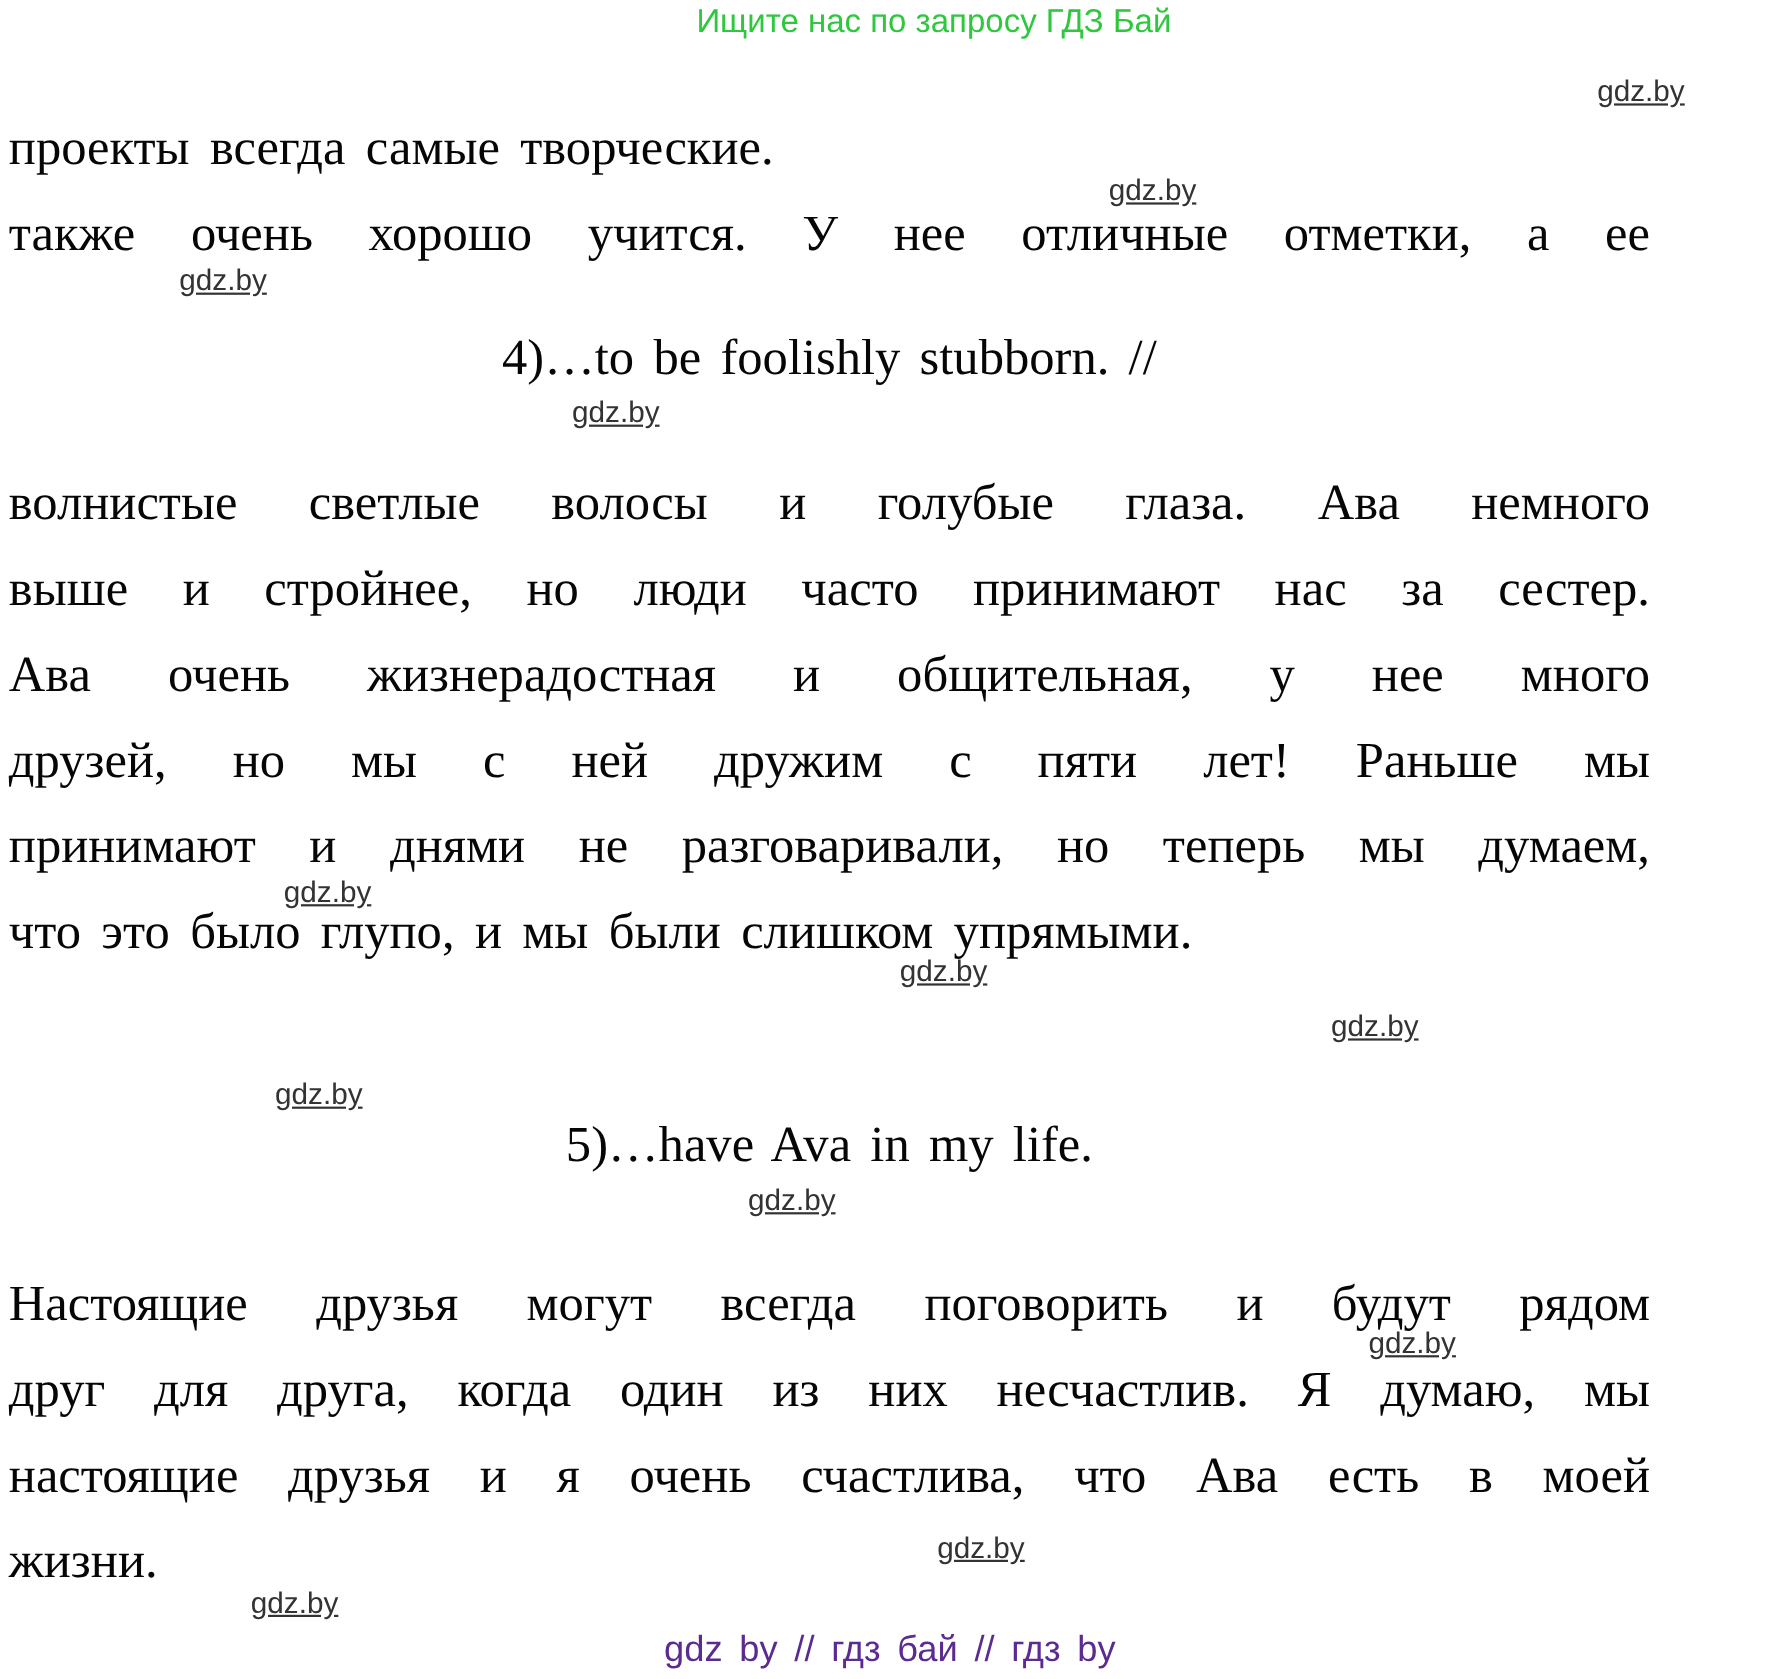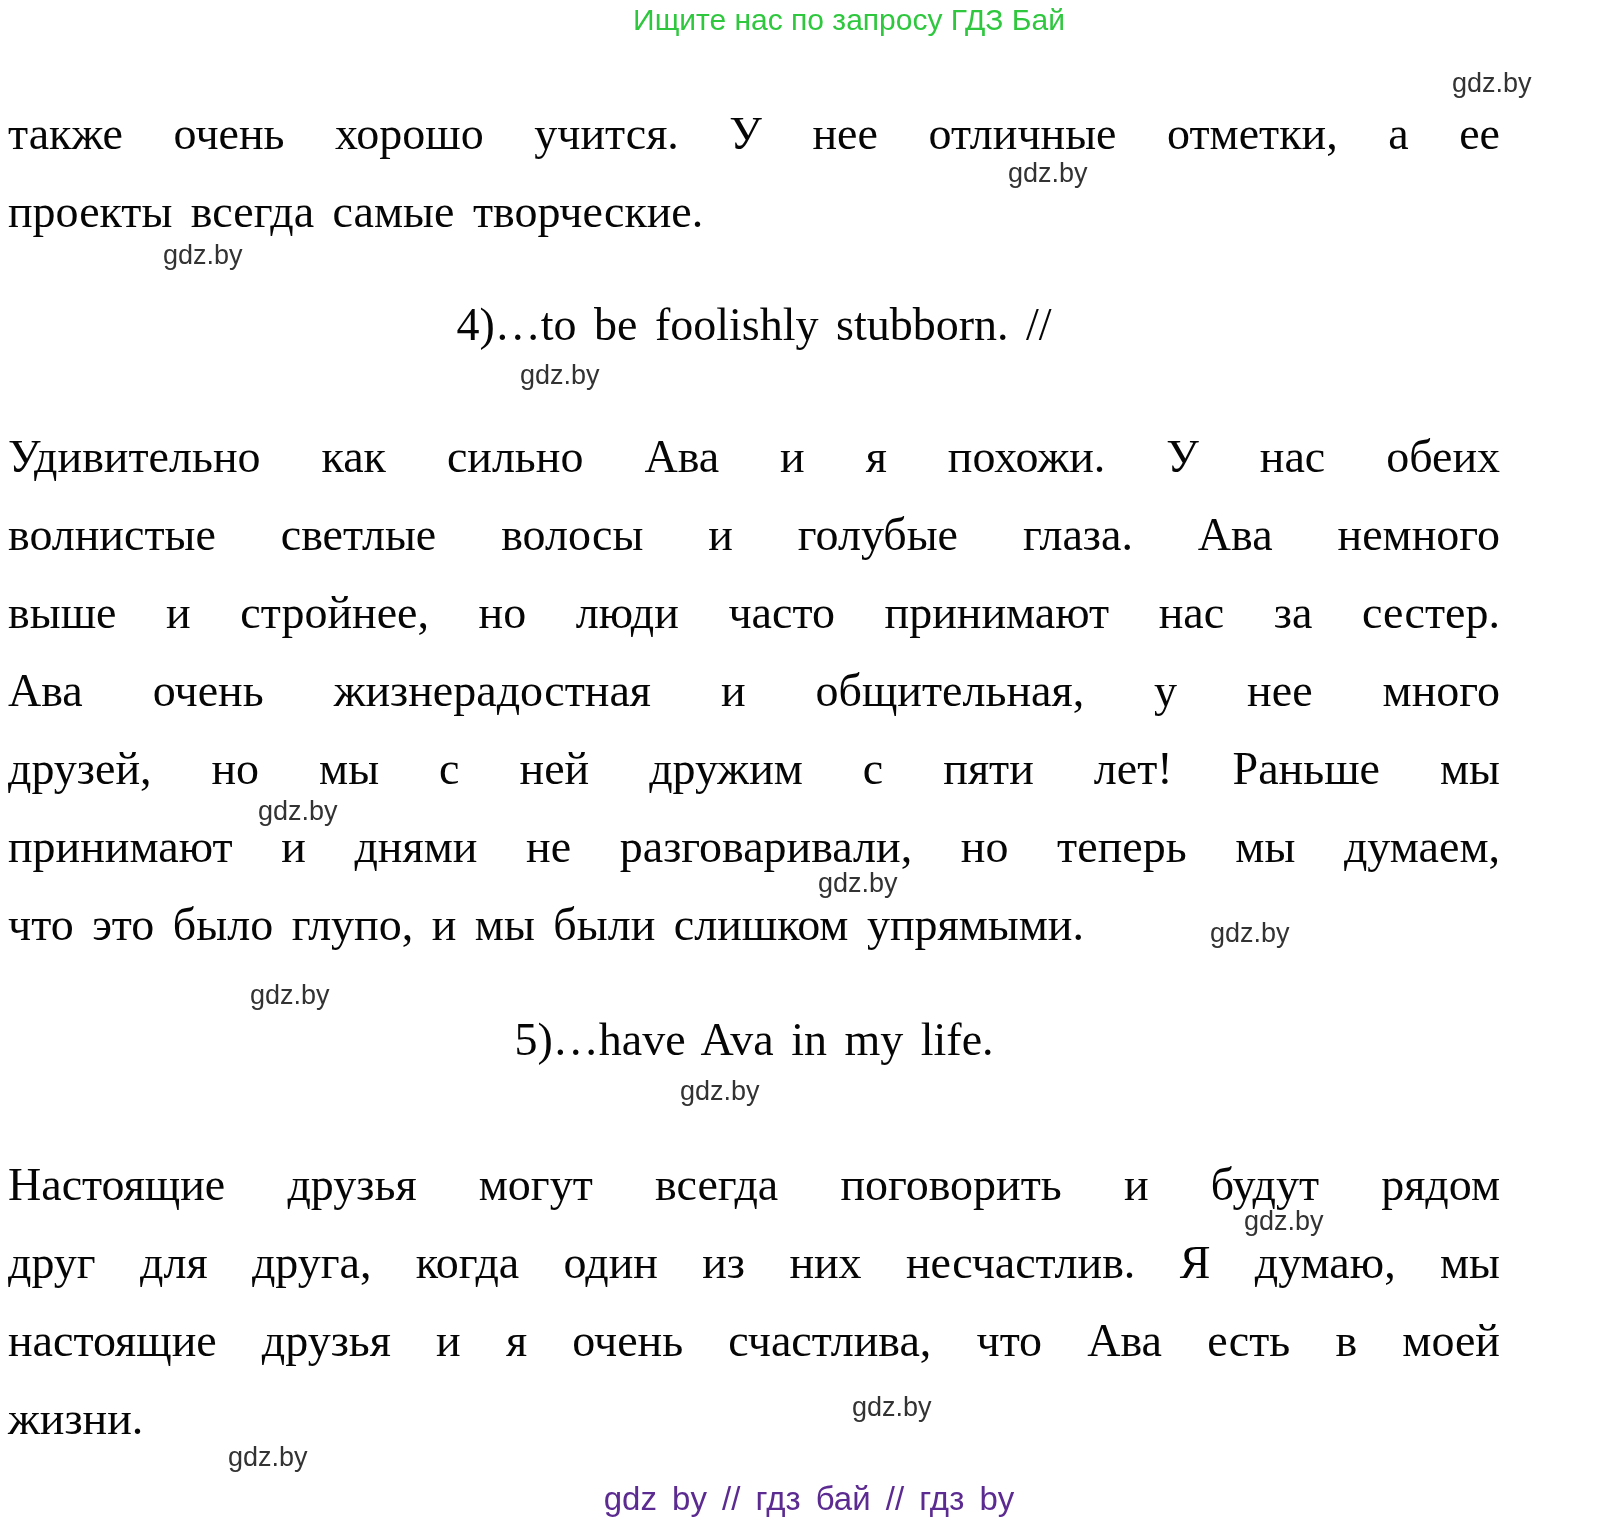--- a/index.html
+++ b/index.html
@@ -21,6 +21,7 @@
     font-family:"Liberation Sans", sans-serif;
     font-size:27px; color:#333333;
     white-space:nowrap;
+    text-decoration:underline;
   }
   .block {
     position:absolute; left:8px; width:1492px;

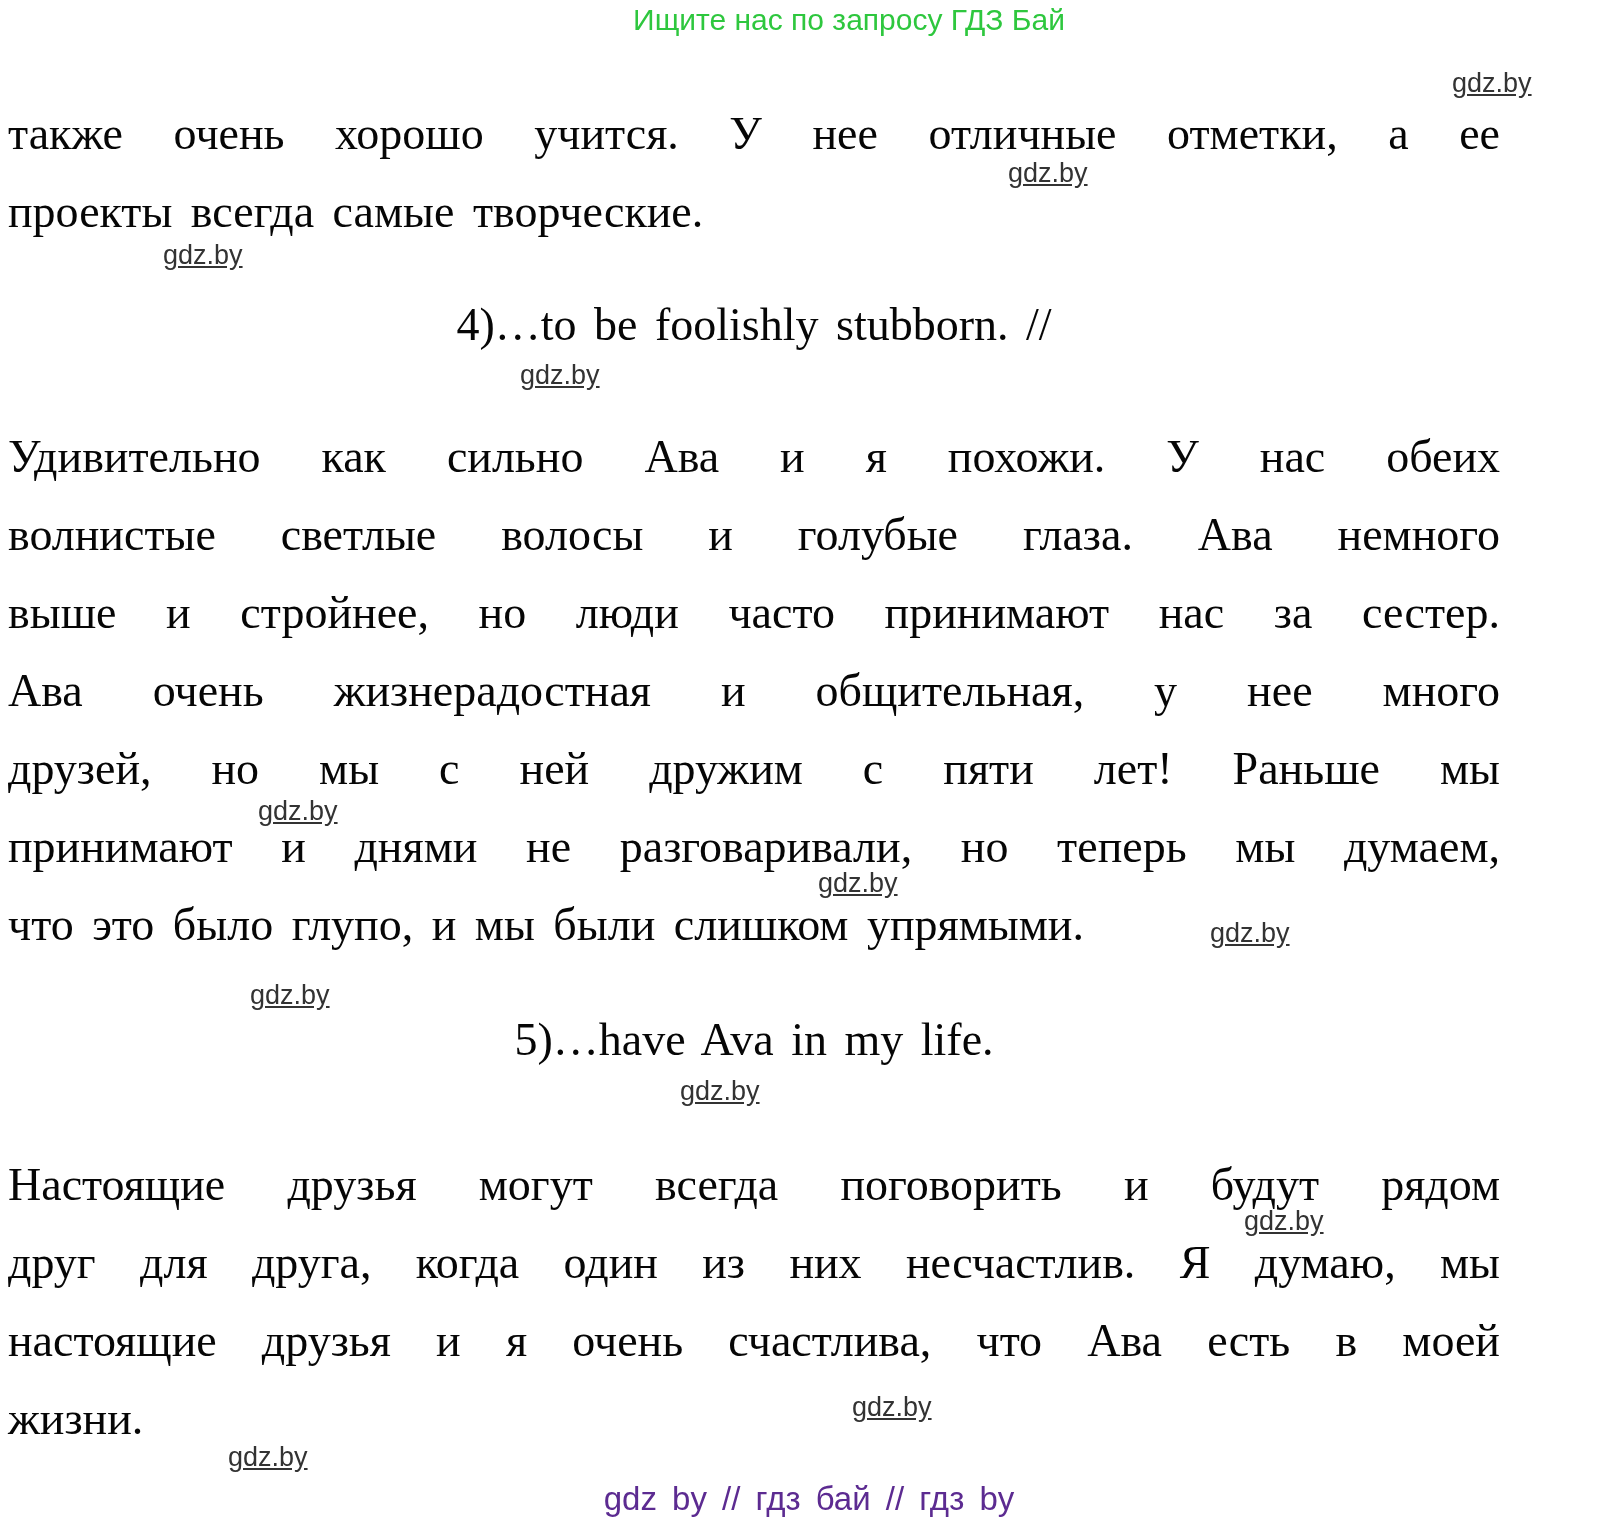--- a/index.html
+++ b/index.html
@@ -58,8 +58,8 @@
 <span class="wm" style="left:228px;  top:1442px;">gdz.by</span>
 
 <div class="block" style="top:95px;">
+  <div class="line endline">проекты всегда самые творческие.</div>
   <div class="line just">также очень хорошо учится. У нее отличные отметки, а ее</div>
-  <div class="line endline">проекты всегда самые творческие.</div>
 </div>
 
 <div class="block" style="top:286px;">

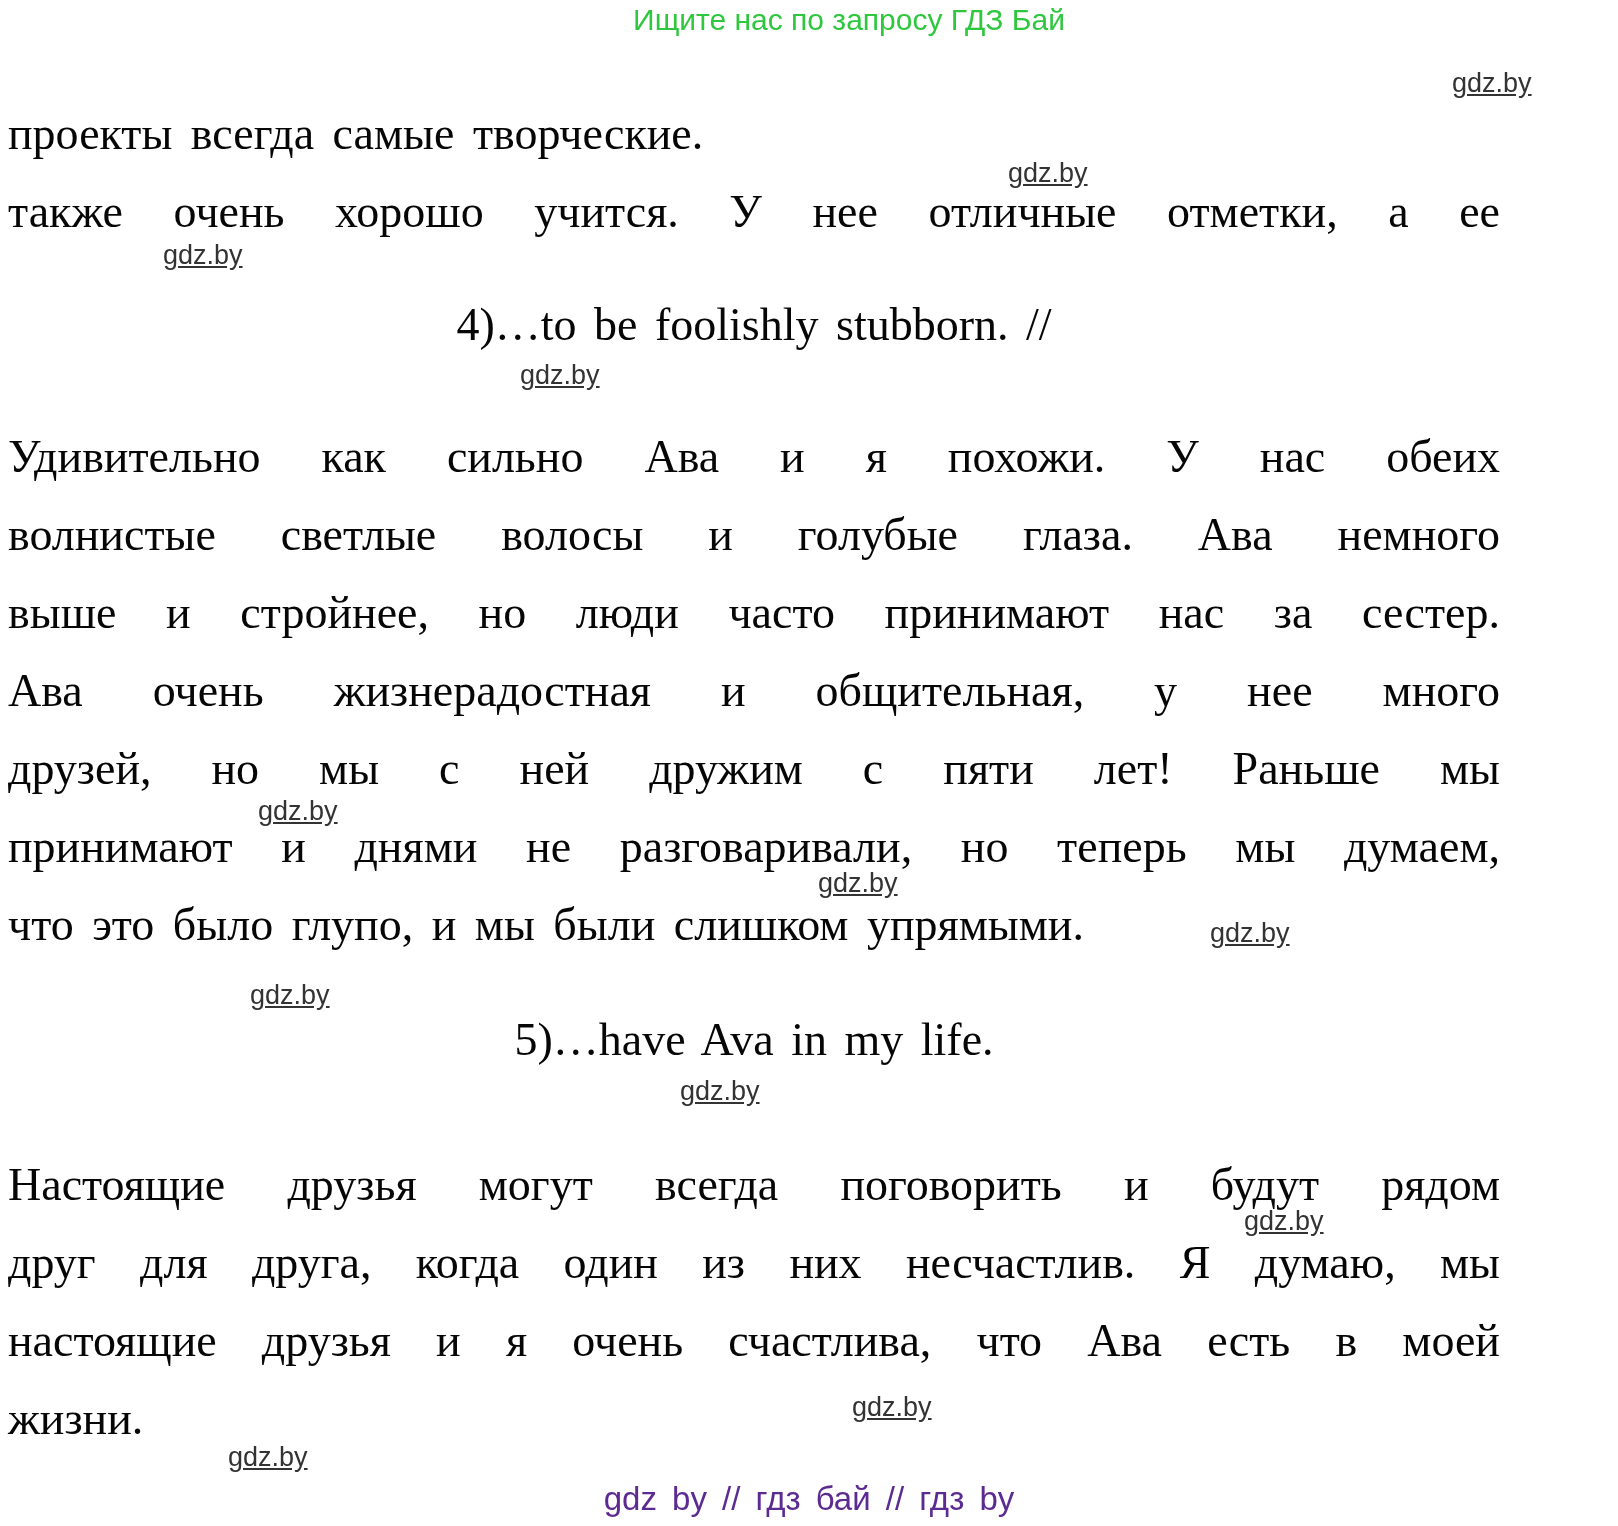--- a/index.html
+++ b/index.html
@@ -67,7 +67,6 @@
 </div>
 
 <div class="block" style="top:418px;">
-  <div class="line just">Удивительно как сильно Ава и я похожи. У нас обеих</div>
   <div class="line just">волнистые светлые волосы и голубые глаза. Ава немного</div>
   <div class="line just">выше и стройнее, но люди часто принимают нас за сестер.</div>
   <div class="line just">Ава очень жизнерадостная и общительная, у нее много</div>

